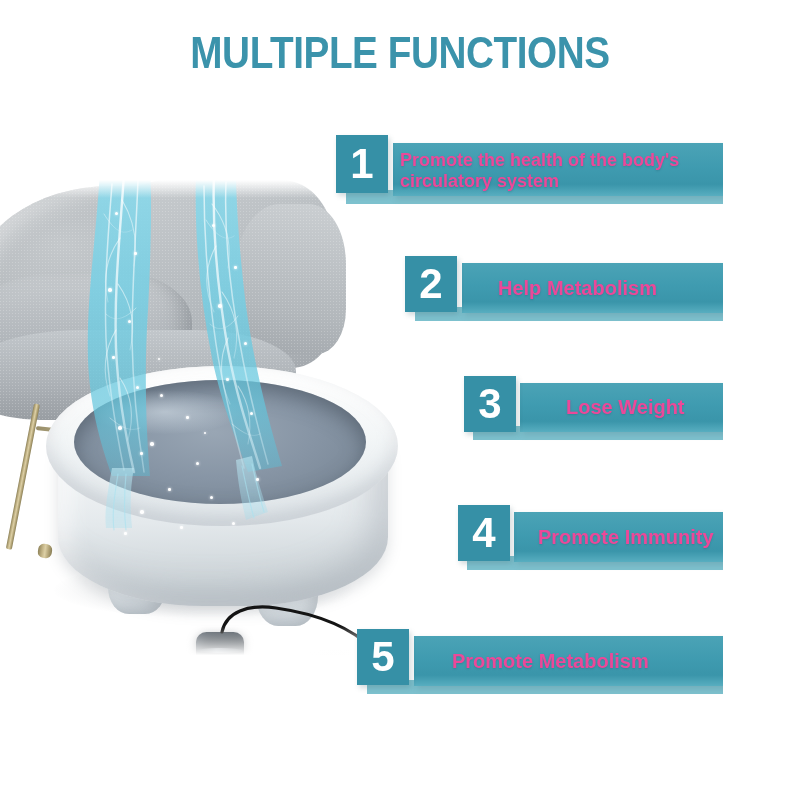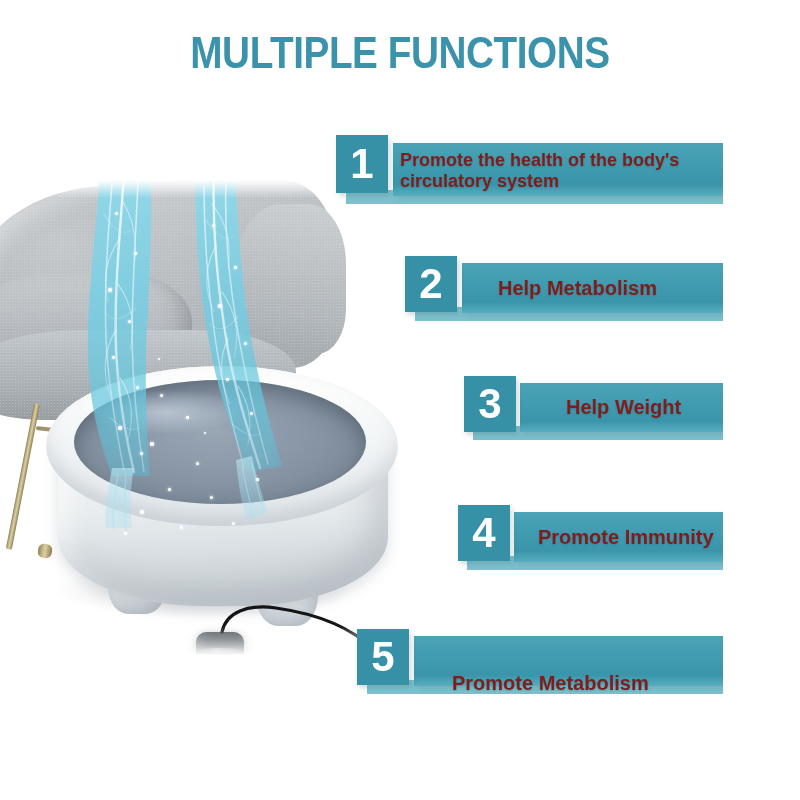--- a/index.html
+++ b/index.html
@@ -240,7 +240,7 @@
   }
   .fn-text {
     position:absolute;
-    color:#7f1d1d;
+    color:#ec4899;
     font-weight:bold;
     font-family:"Liberation Sans", sans-serif;
     z-index:4;

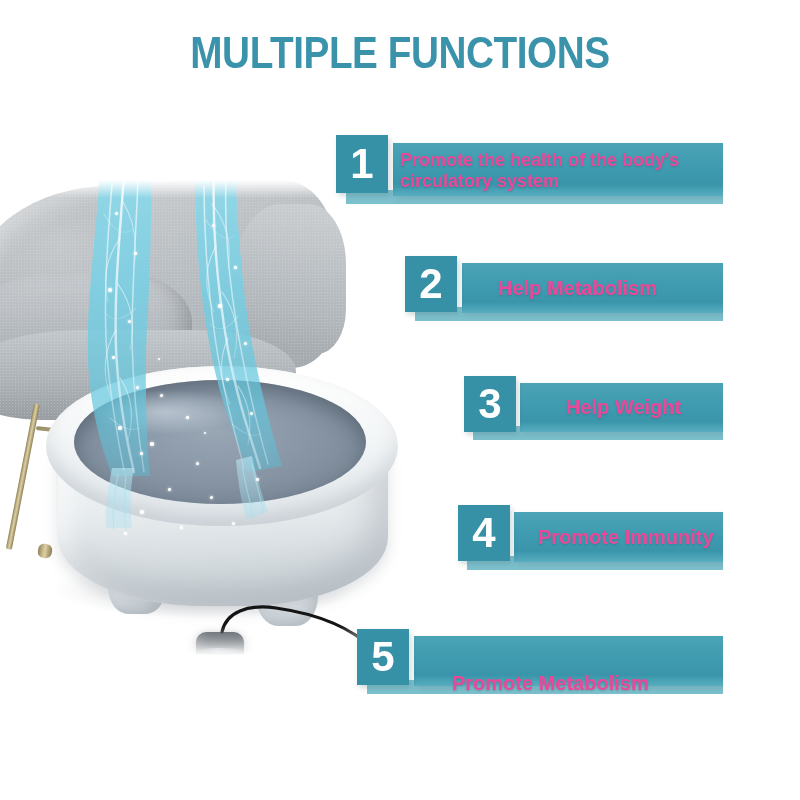--- a/index.html
+++ b/index.html
@@ -413,7 +413,7 @@
     <div class="fn-bar-under" style="left:473px; top:426px; width:312px; height:14px;"></div>
     <div class="fn-bar" style="left:520px; top:383px; width:265px; height:49px;"></div>
     <div class="fn-num" style="left:464px; top:376px; width:52px;  height:56px; padding-top:7px;">3</div>
-    <div class="fn-text" style="left:566px; top:396px; width:216px; font-size:20px;">Help Weight</div>
+    <div class="fn-text" style="left:566px; top:396px; width:216px; font-size:20px;">Lose Weight</div>
   </div>
 
   <div class="fn-item">

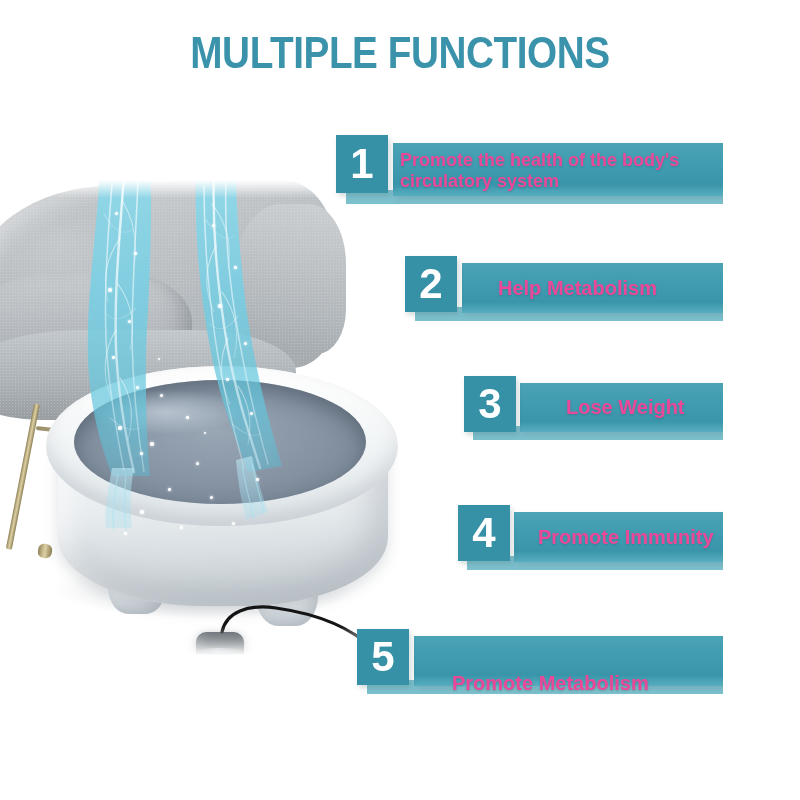--- a/index.html
+++ b/index.html
@@ -427,7 +427,7 @@
     <div class="fn-bar-under" style="left:367px; top:680px; width:375px; height:14px;"></div>
     <div class="fn-bar" style="left:414px; top:636px; width:328px; height:50px;"></div>
     <div class="fn-num" style="left:357px; top:629px; width:52px;  height:56px; padding-top:7px;">5</div>
-    <div class="fn-text" style="left:452px; top:672px; width:284px; font-size:20px;">Promote Metabolism</div>
+    <div class="fn-text" style="left:452px; top:650px; width:284px; font-size:20px;">Promote Metabolism</div>
   </div>
 
 </div>

